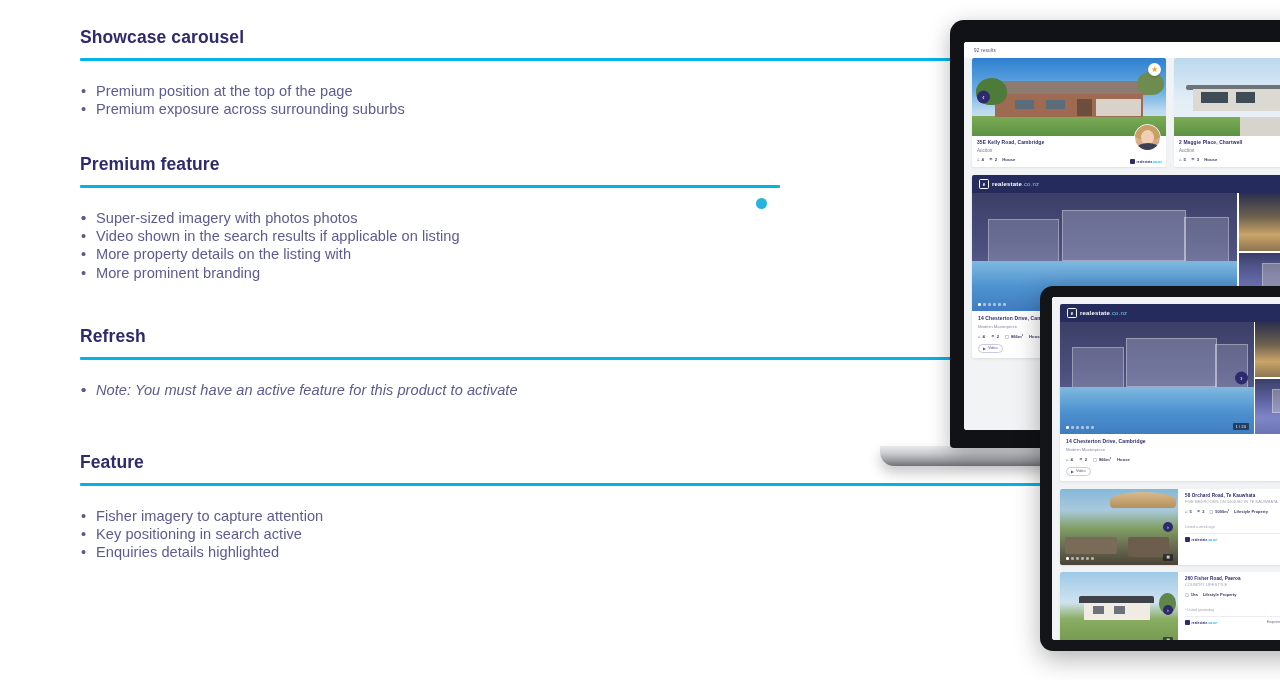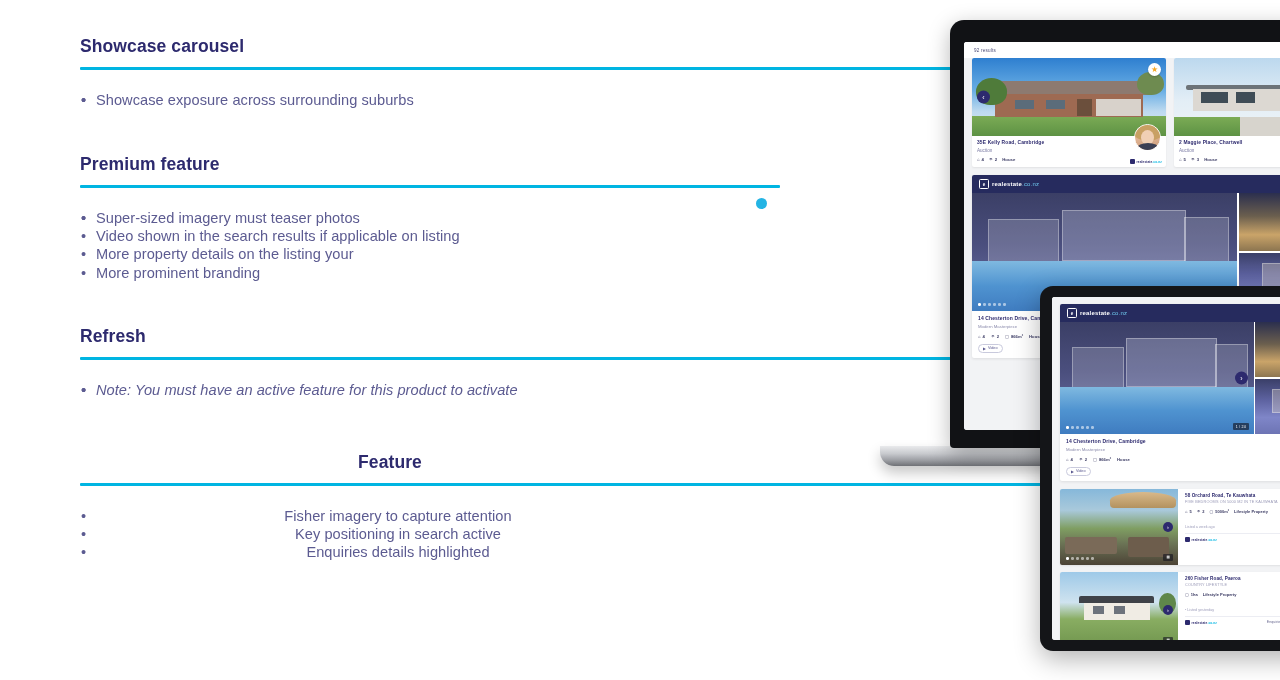--- a/index.html
+++ b/index.html
@@ -30,7 +30,7 @@
   .bullets li.italic{font-style:italic;}
 
   
-  #sec-showcase{top:37px;}
+  #sec-showcase{top:28px;}
   #sec-showcase .rule{width:895px;}
   #sec-showcase .bullets{margin-top:21px;}
 

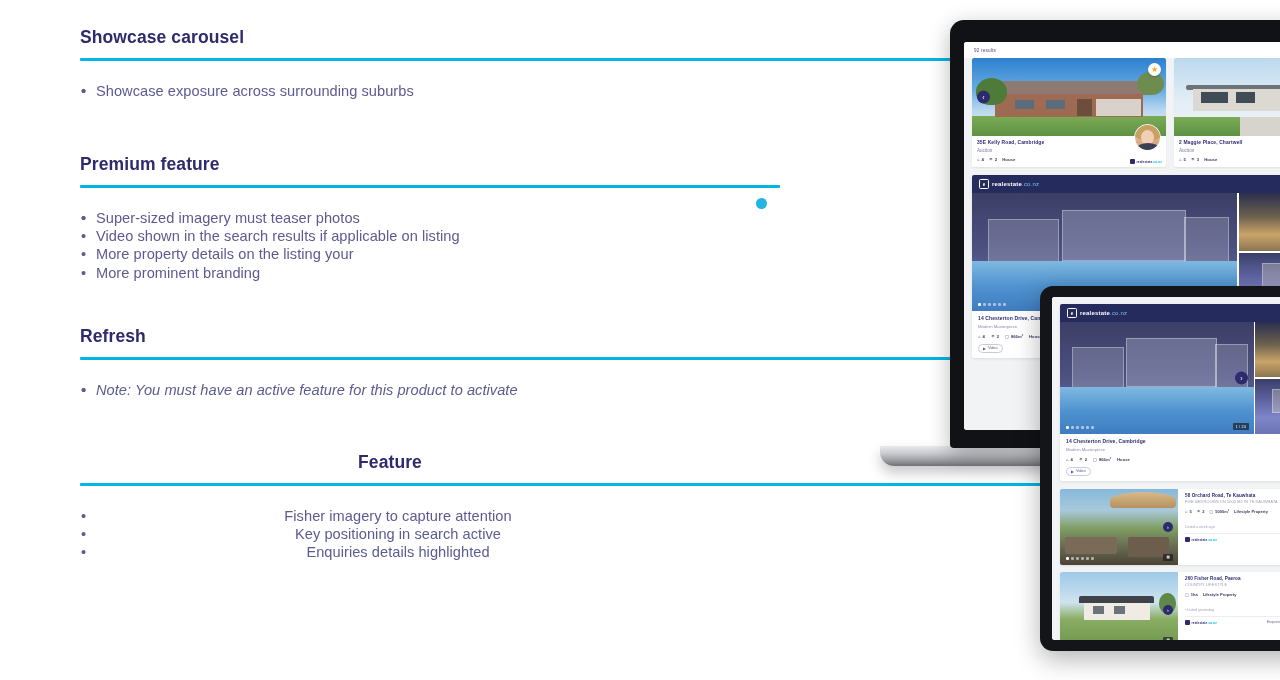--- a/index.html
+++ b/index.html
@@ -201,7 +201,7 @@
       <h2 class="sec-title">Showcase carousel</h2>
       <div class="rule"></div>
       <ul class="bullets">
-        <li><span class="dotmark">•</span></li>
+        <li><span class="dotmark">•</span><span>Premium position at the top of the page</span></li>
         <li><span class="dotmark">•</span><span>Showcase exposure across surrounding suburbs</span></li>
       </ul>
     </div>

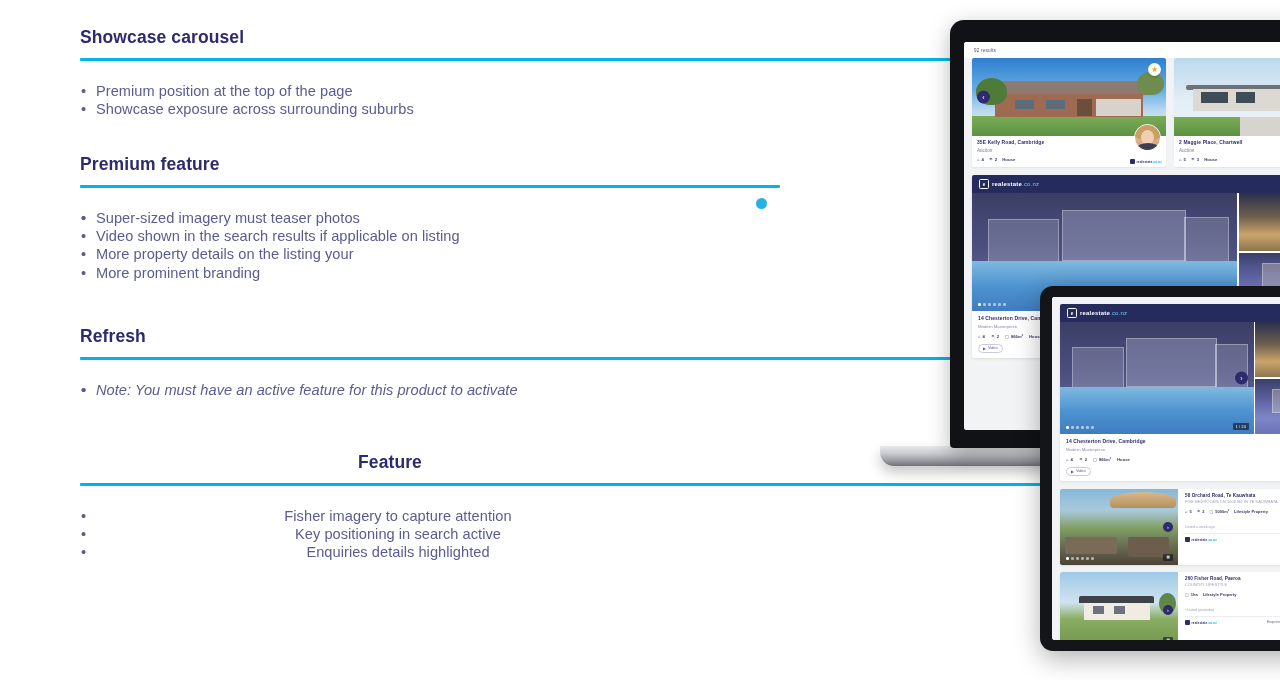--- a/index.html
+++ b/index.html
@@ -202,7 +202,7 @@
       <div class="rule"></div>
       <ul class="bullets">
         <li><span class="dotmark">•</span><span>Premium position at the top of the page</span></li>
-        <li><span class="dotmark">•</span><span>Showcase exposure across surrounding suburbs</span></li>
+        <li><span class="dotmark">•</span><span>Premium exposure across surrounding suburbs</span></li>
       </ul>
     </div>
 

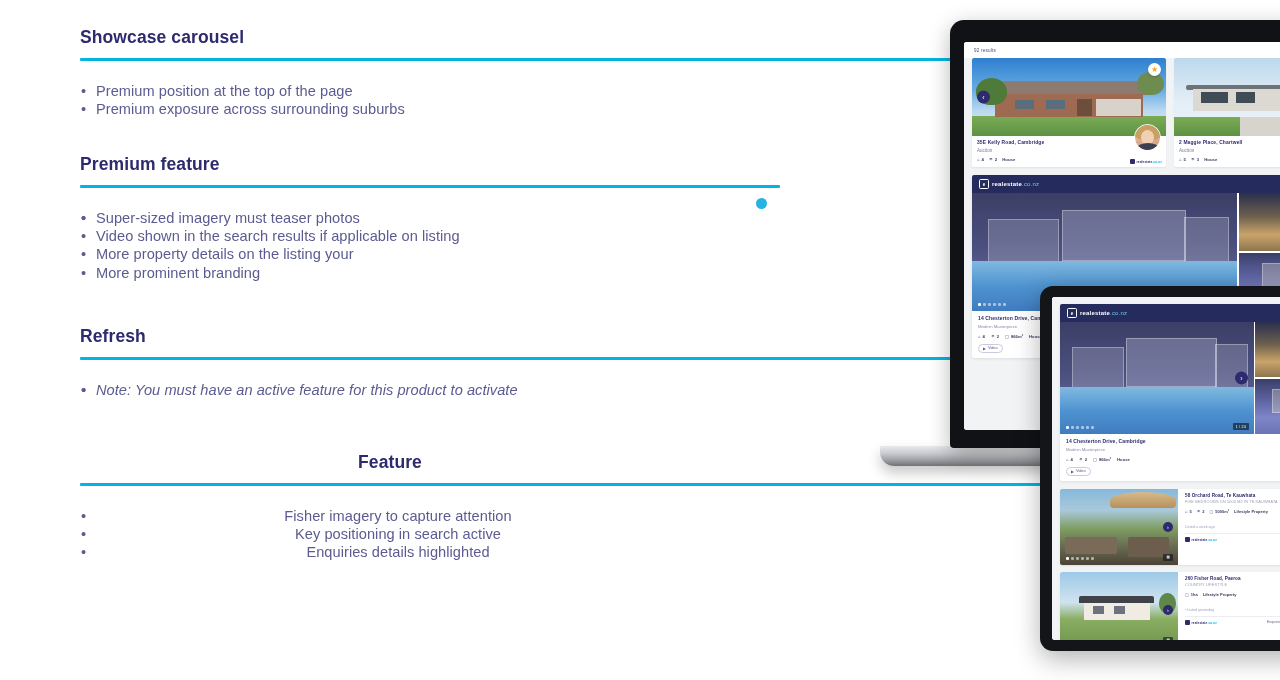--- a/index.html
+++ b/index.html
@@ -211,7 +211,7 @@
       <div class="rule"></div>
       <ul class="bullets">
         <li><span class="dotmark">•</span></li>
-        <li><span class="dotmark">•</span><span>Super-sized imagery must teaser photos</span></li>
+        <li><span class="dotmark">•</span><span>Super-sized imagery with photos photos</span></li>
         <li><span class="dotmark">•</span><span>Video shown in the search results if applicable on listing</span></li>
         <li><span class="dotmark">•</span><span>More property details on the listing your</span></li>
         <li><span class="dotmark">•</span><span>More prominent branding</span></li>

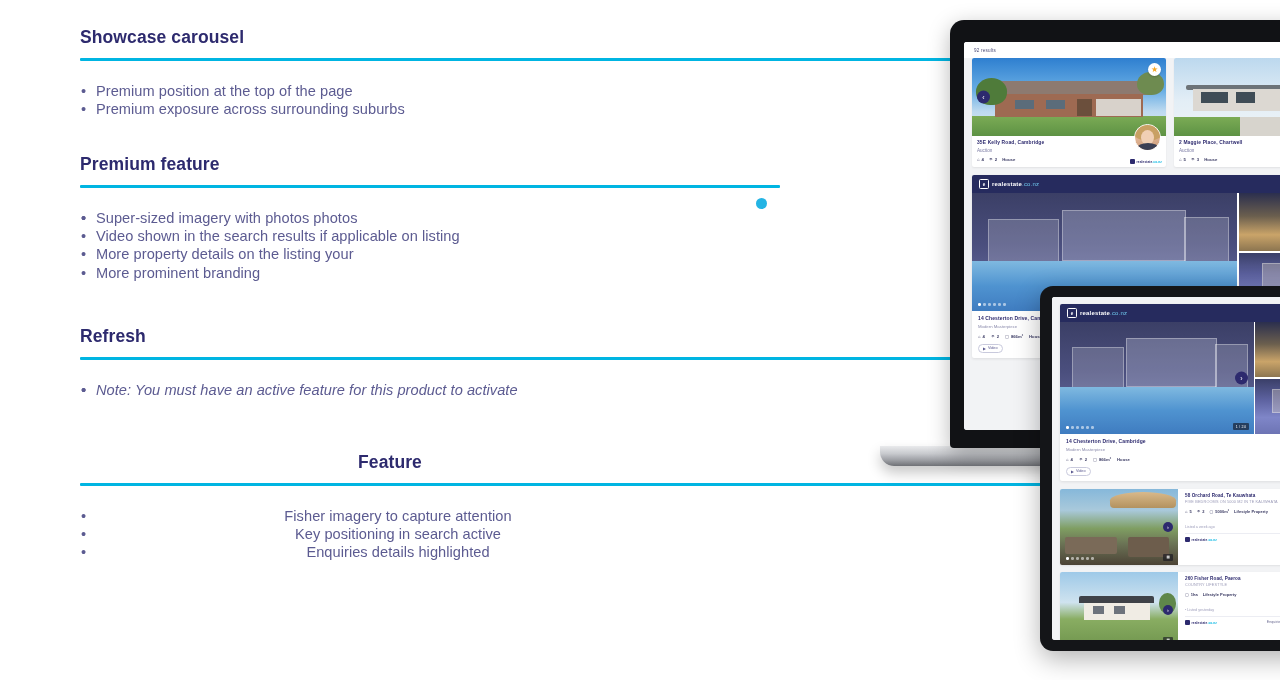--- a/index.html
+++ b/index.html
@@ -213,7 +213,7 @@
         <li><span class="dotmark">•</span></li>
         <li><span class="dotmark">•</span><span>Super-sized imagery with photos photos</span></li>
         <li><span class="dotmark">•</span><span>Video shown in the search results if applicable on listing</span></li>
-        <li><span class="dotmark">•</span><span>More property details on the listing your</span></li>
+        <li><span class="dotmark">•</span><span>More property details on the listing with</span></li>
         <li><span class="dotmark">•</span><span>More prominent branding</span></li>
       </ul>
     </div>

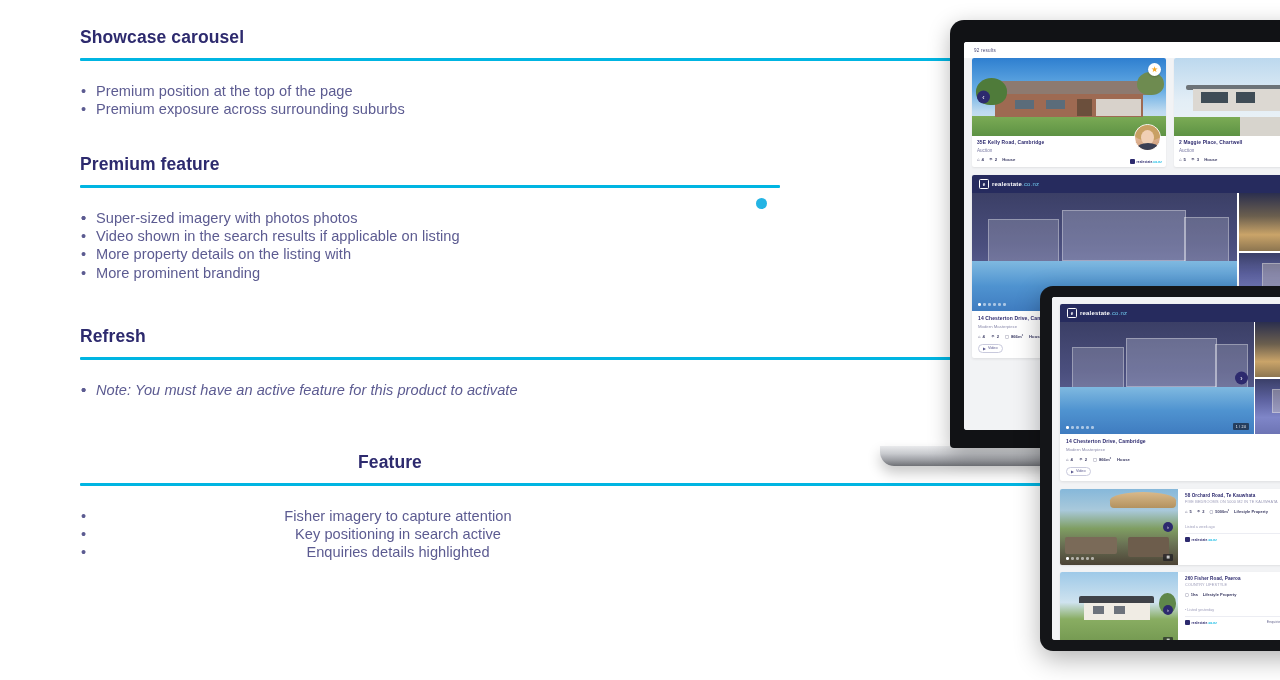--- a/index.html
+++ b/index.html
@@ -42,7 +42,7 @@
   #sec-refresh .rule{width:985px;}
   #sec-refresh .bullets{margin-top:21px;}
 
-  #sec-feature{top:453px;text-align:center;}
+  #sec-feature{top:453px;}
   #sec-feature .rule{width:985px;}
   #sec-feature .bullets{margin-top:21px;}
 

